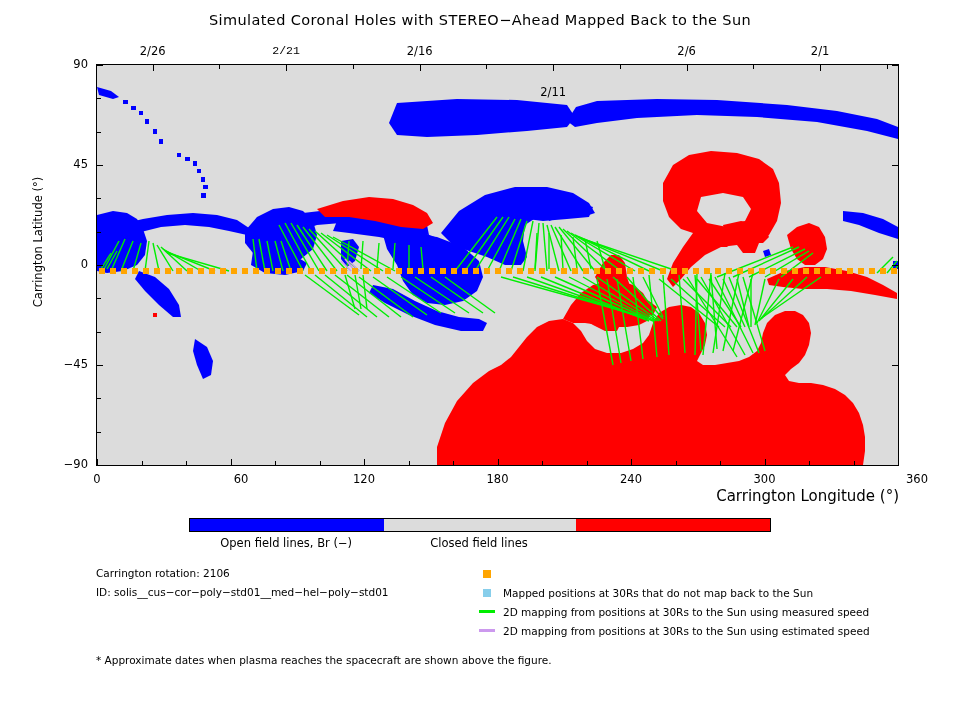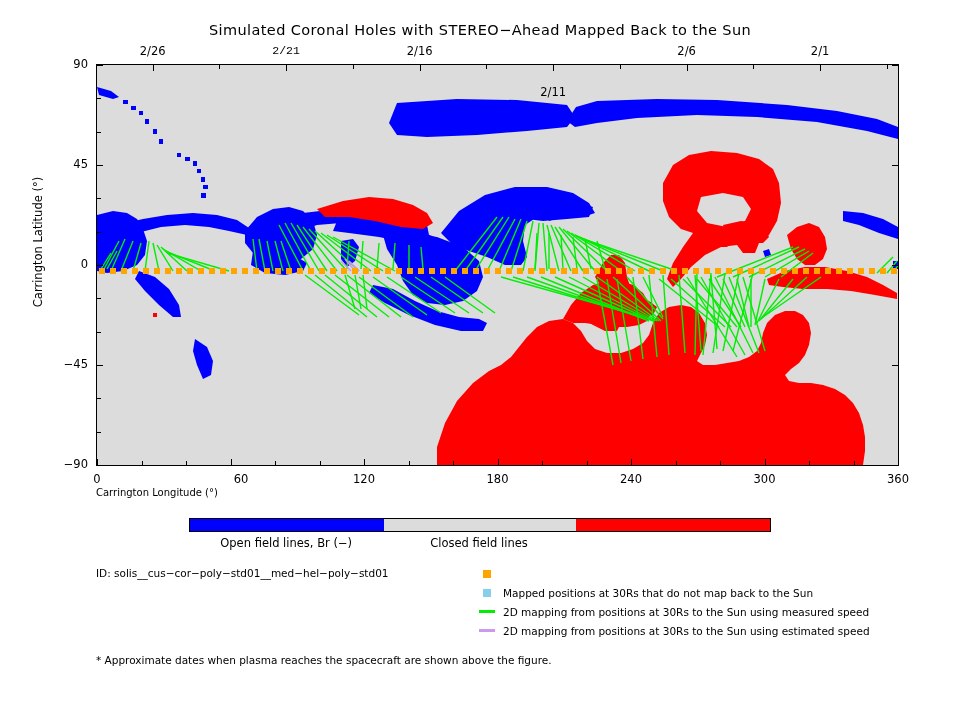--- a/index.html
+++ b/index.html
@@ -9,7 +9,7 @@
   .abs{position:absolute;}
 
   
-  #title{left:0;top:22px;width:960px;text-align:center;font-size:14.5px;
+  #title{left:0;top:12px;width:960px;text-align:center;font-size:14.5px;
           letter-spacing:.4px;white-space:nowrap;}
 
   

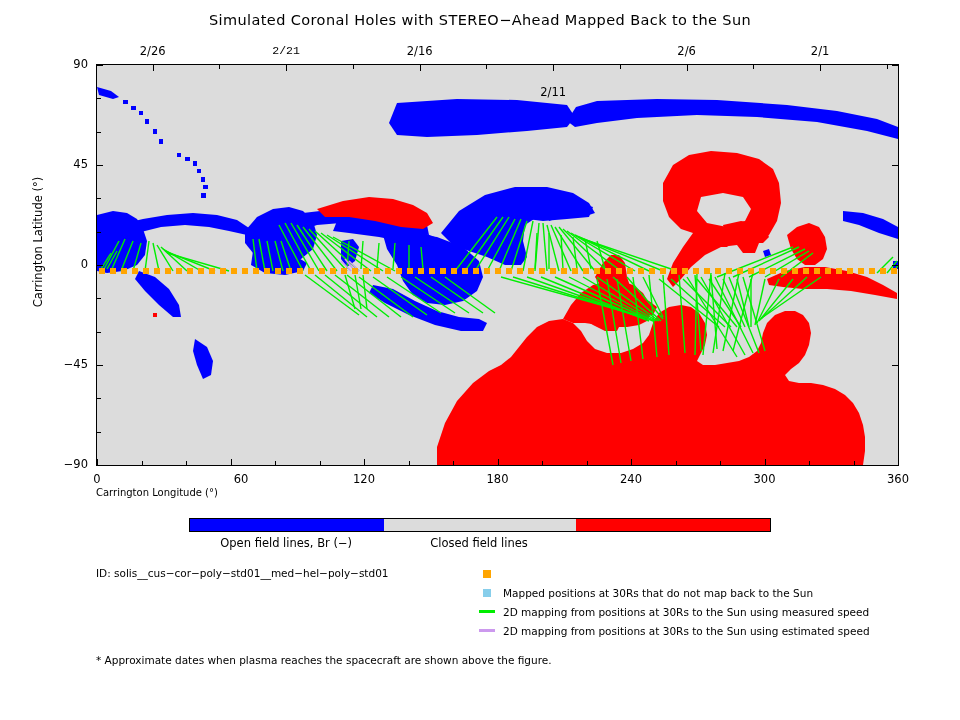--- a/index.html
+++ b/index.html
@@ -414,7 +414,7 @@
     <div class="tick tickb" style="left: 764.5px; top: 459px;"></div>
     <div class="xlab" style="left: 734.5px; top: 472px;">300</div>
     <div class="tick tickb" style="left: 898px; top: 459px;"></div>
-    <div class="xlab" style="left: 868px; top: 472px;">360</div>
+    <div class="xlab" style="left: 868px; top: 472px; text-align: right;">360</div>
     <div class="tick tickbm" style="left: 141.5px; top: 461px;"></div>
     <div class="tick tickbm" style="left: 186px; top: 461px;"></div>
     <div class="tick tickbm" style="left: 275px; top: 461px;"></div>

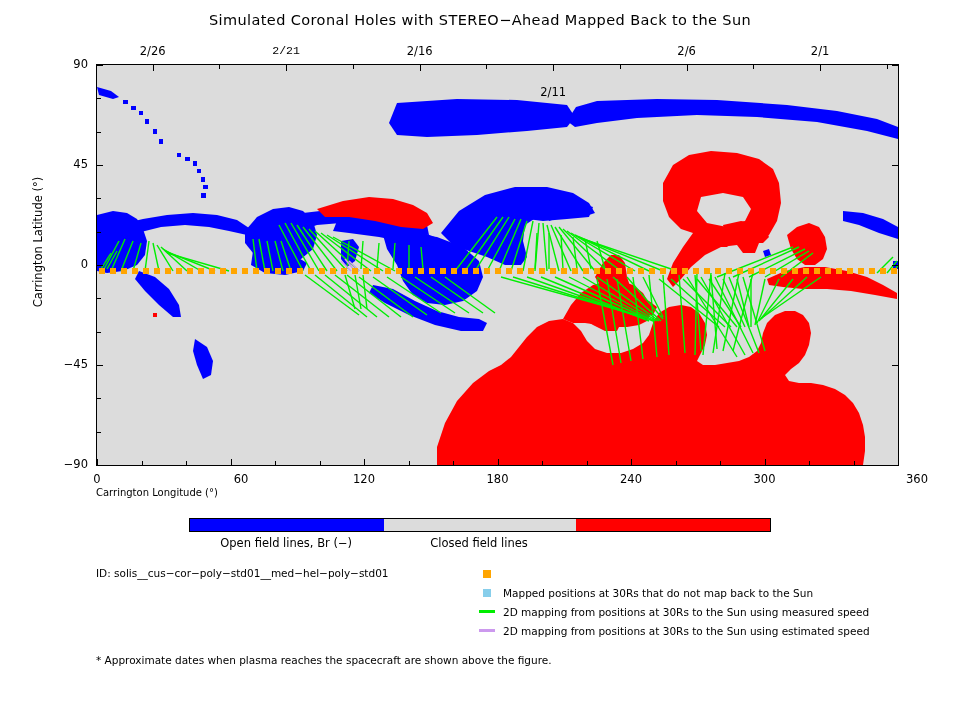--- a/index.html
+++ b/index.html
@@ -31,7 +31,7 @@
   .tlab{position:absolute;font-size:11.5px;text-align:center;width:60px;}
   .ylab{position:absolute;font-size:11.5px;text-align:right;width:40px;}
 
-  #xtitle{left:96px;top:487px;width:803px;text-align:left;font-size:10px;}
+  #xtitle{left:96px;top:487px;width:803px;text-align:right;font-size:15px;}
   #ytitle{left:-62px;top:235px;width:200px;text-align:center;font-size:11.5px;
           transform:rotate(-90deg);transform-origin:center;}
 

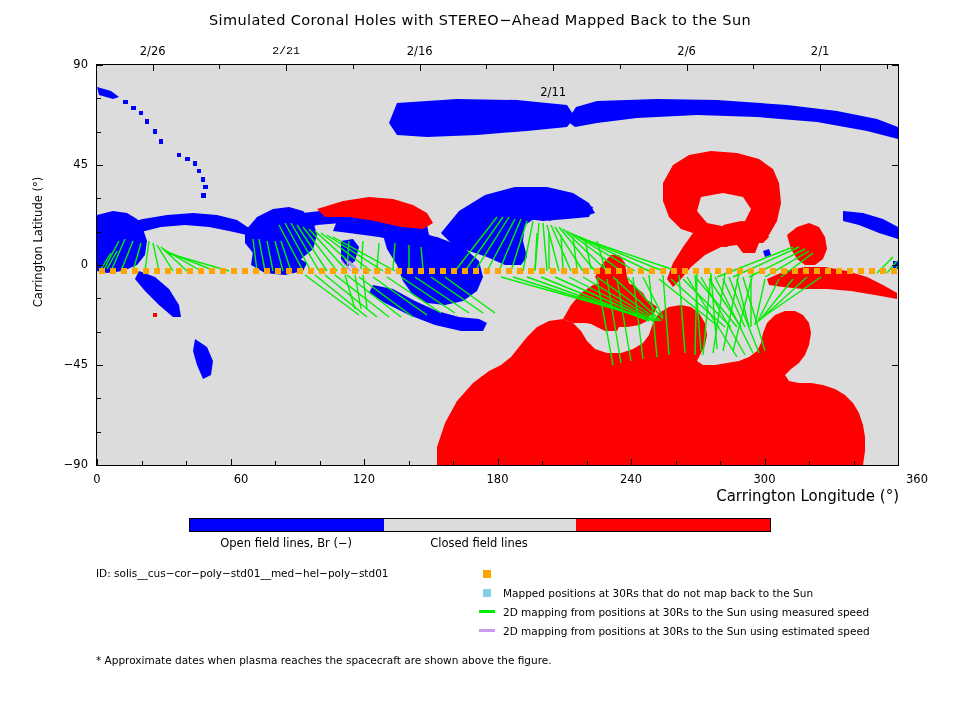--- a/index.html
+++ b/index.html
@@ -484,6 +484,7 @@
   </div>
 
 <div class="abs" id="infoLeft">
+  <div>Carrington rotation: 2106</div>
   <div>ID: solis__cus−cor−poly−std01__med−hel−poly−std01</div>
 </div>
 

